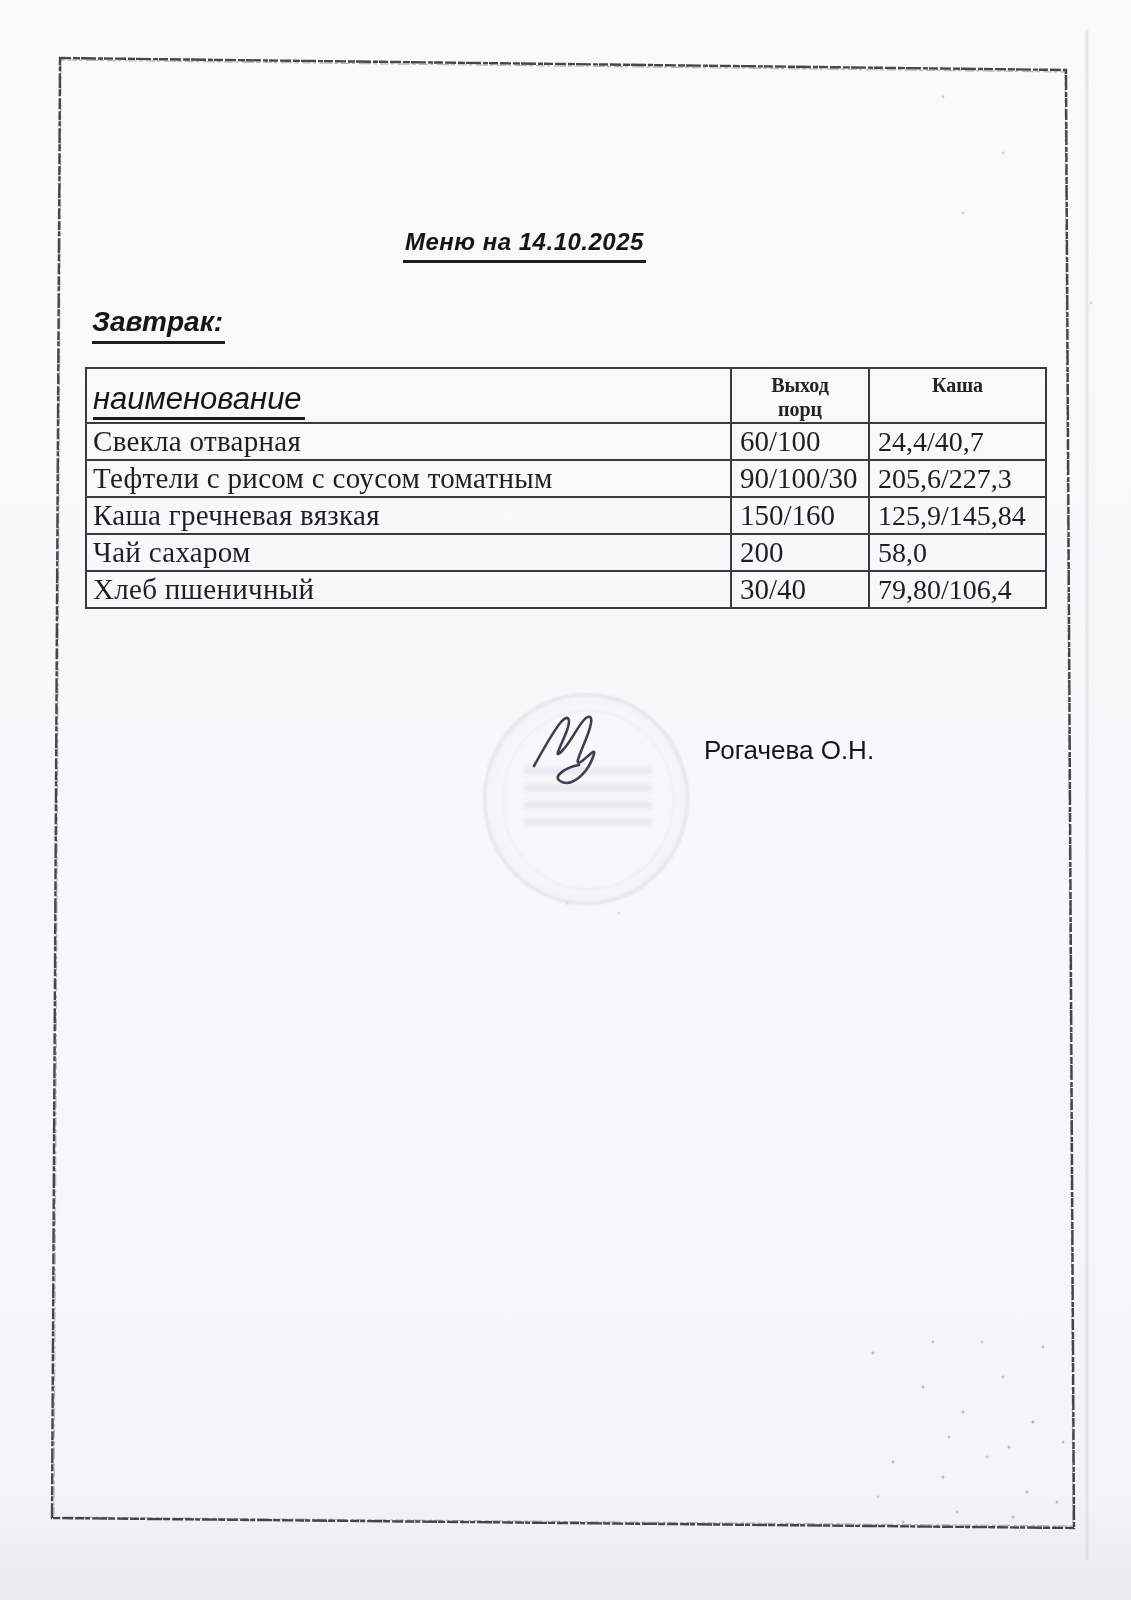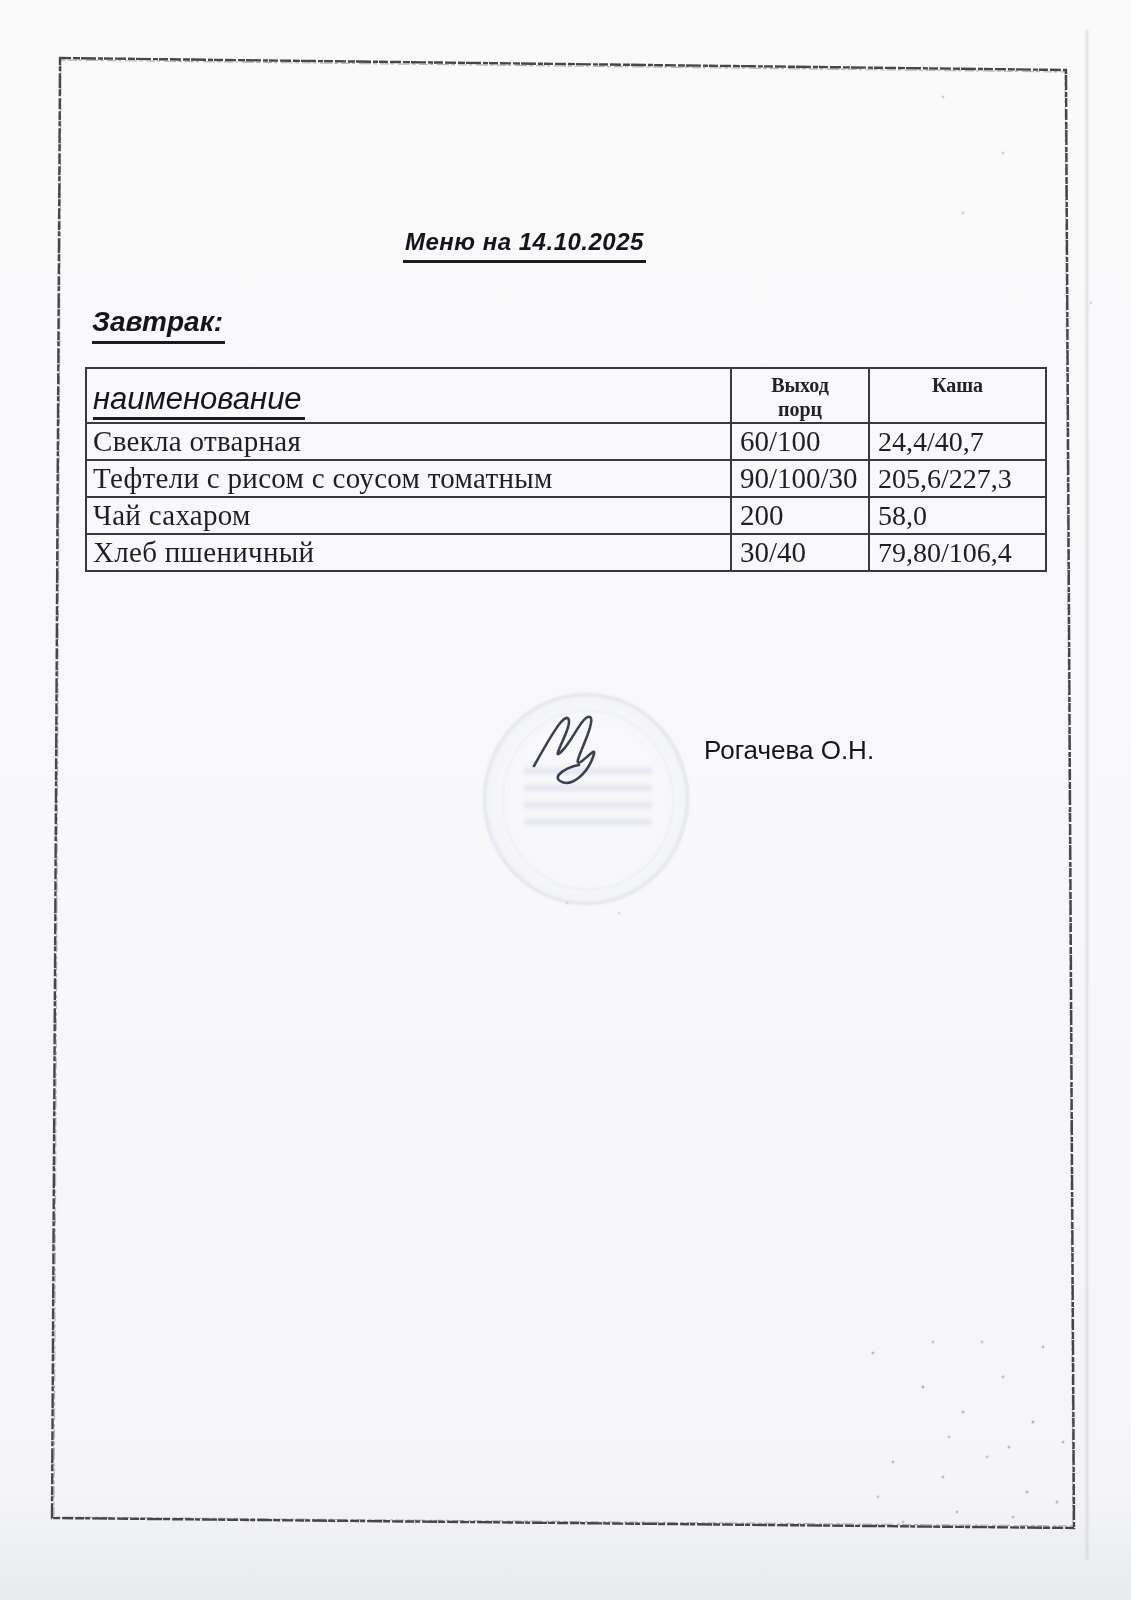--- a/index.html
+++ b/index.html
@@ -205,6 +205,11 @@
         <td class="c-kcal">205,6/227,3</td>
       </tr>
       <tr>
+        <td class="c-name">Каша гречневая вязкая</td>
+        <td class="c-portion">150/160</td>
+        <td class="c-kcal">125,9/145,84</td>
+      </tr>
+      <tr>
         <td class="c-name">Чай сахаром</td>
         <td class="c-portion">200</td>
         <td class="c-kcal">58,0</td>

